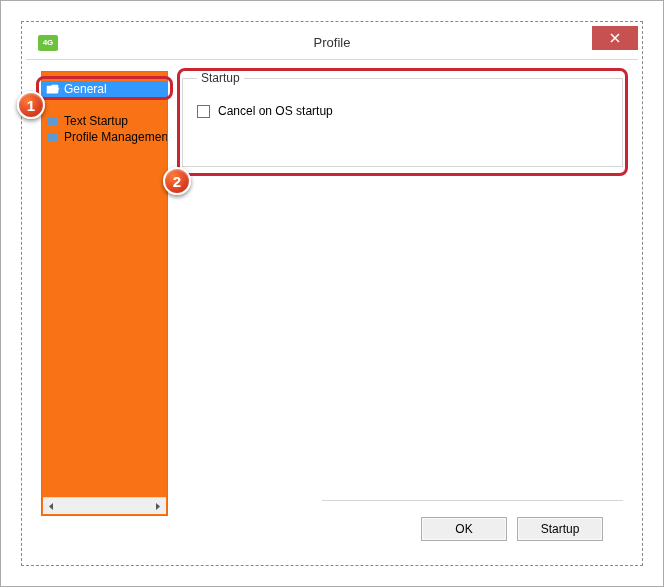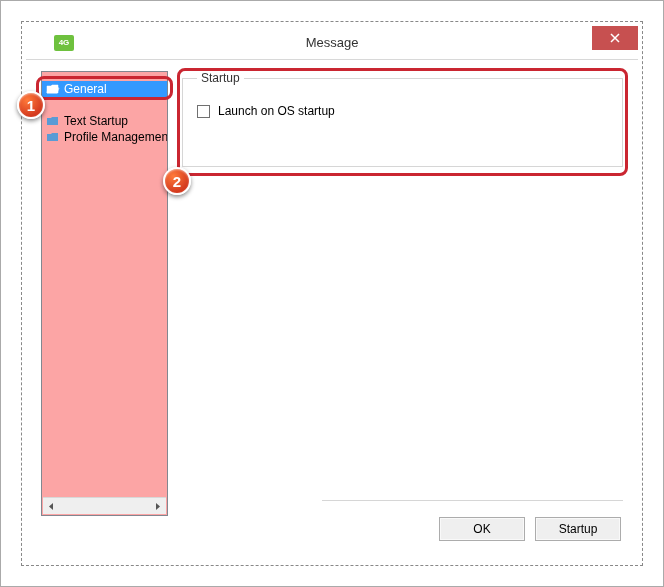--- a/index.html
+++ b/index.html
@@ -34,7 +34,7 @@
       width: 20px; height: 16px;
       background: #6EC13E;
       border-radius: 2px;
-      margin-left: 28px;
+      margin-left: 12px;
       display: flex;
       align-items: center;
       justify-content: center;

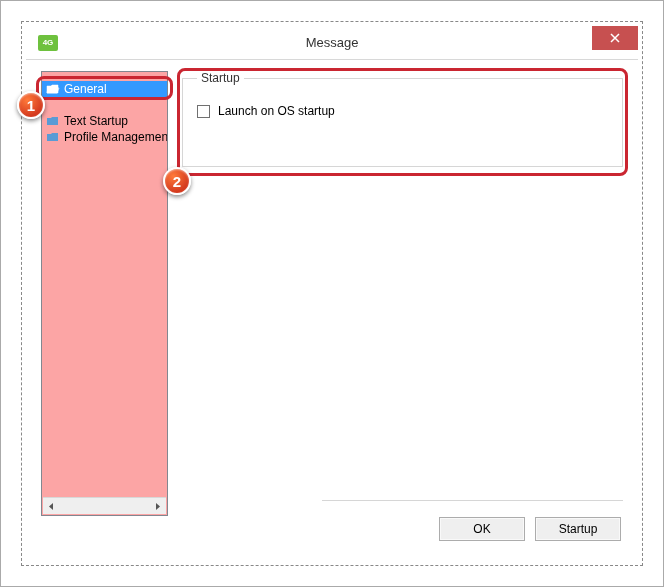--- a/index.html
+++ b/index.html
@@ -205,7 +205,7 @@
 
   <div class="titlebar">
     <div class="app-icon">4G</div>
-    <div class="title">Message</div>
+    <div class="title">Profile</div>
     <div class="close-btn">
       <svg width="10" height="10">
           <path d="M1 1 L9 9 M9 1 L1 9"></path>

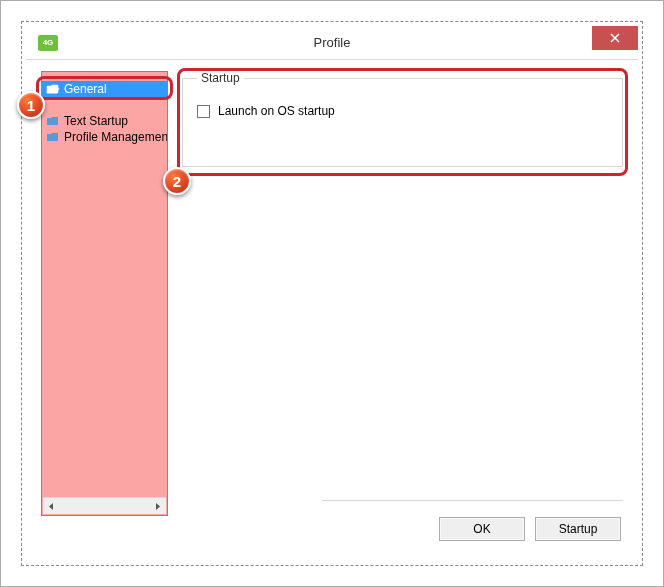--- a/index.html
+++ b/index.html
@@ -80,7 +80,7 @@
       z-index: 3;
     }
     .tree {
-      background: #fca5a5;
+      background: #f97316;
       border: 1px solid #828790;
       height: 445px;
       overflow: hidden;

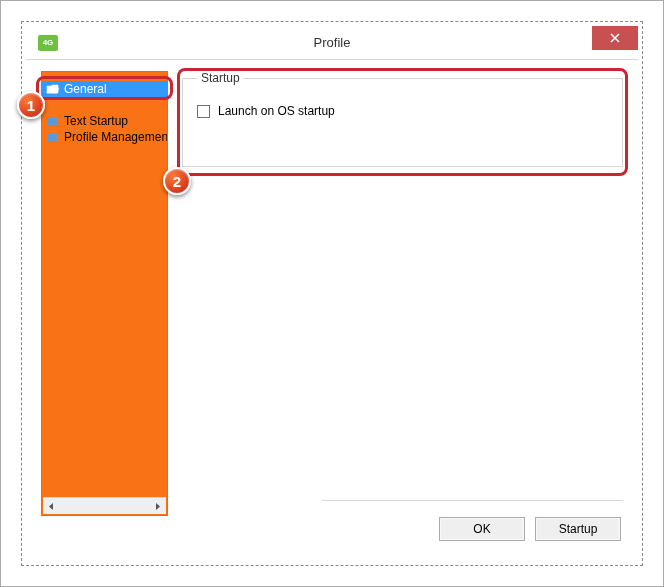--- a/index.html
+++ b/index.html
@@ -272,7 +272,7 @@
         <legend>Startup</legend>
         <div class="checkbox-row">
           <div class="checkbox"></div>
-          <span>Launch on OS startup</span>
+          <span>Cancel on OS startup</span>
         </div>
       </fieldset>
 

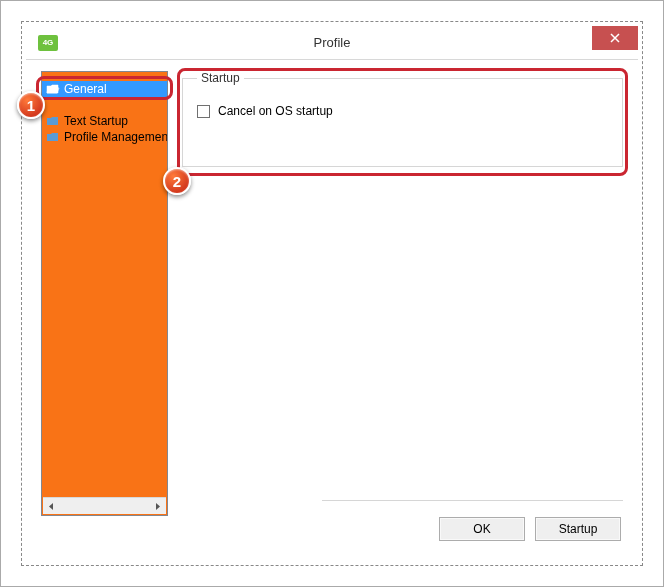--- a/index.html
+++ b/index.html
@@ -164,7 +164,7 @@
     }
     .buttons {
       position: absolute;
-      bottom: 10px; right: 2px;
+      bottom: 10px; right: 20px;
       display: flex;
       gap: 10px;
     }

